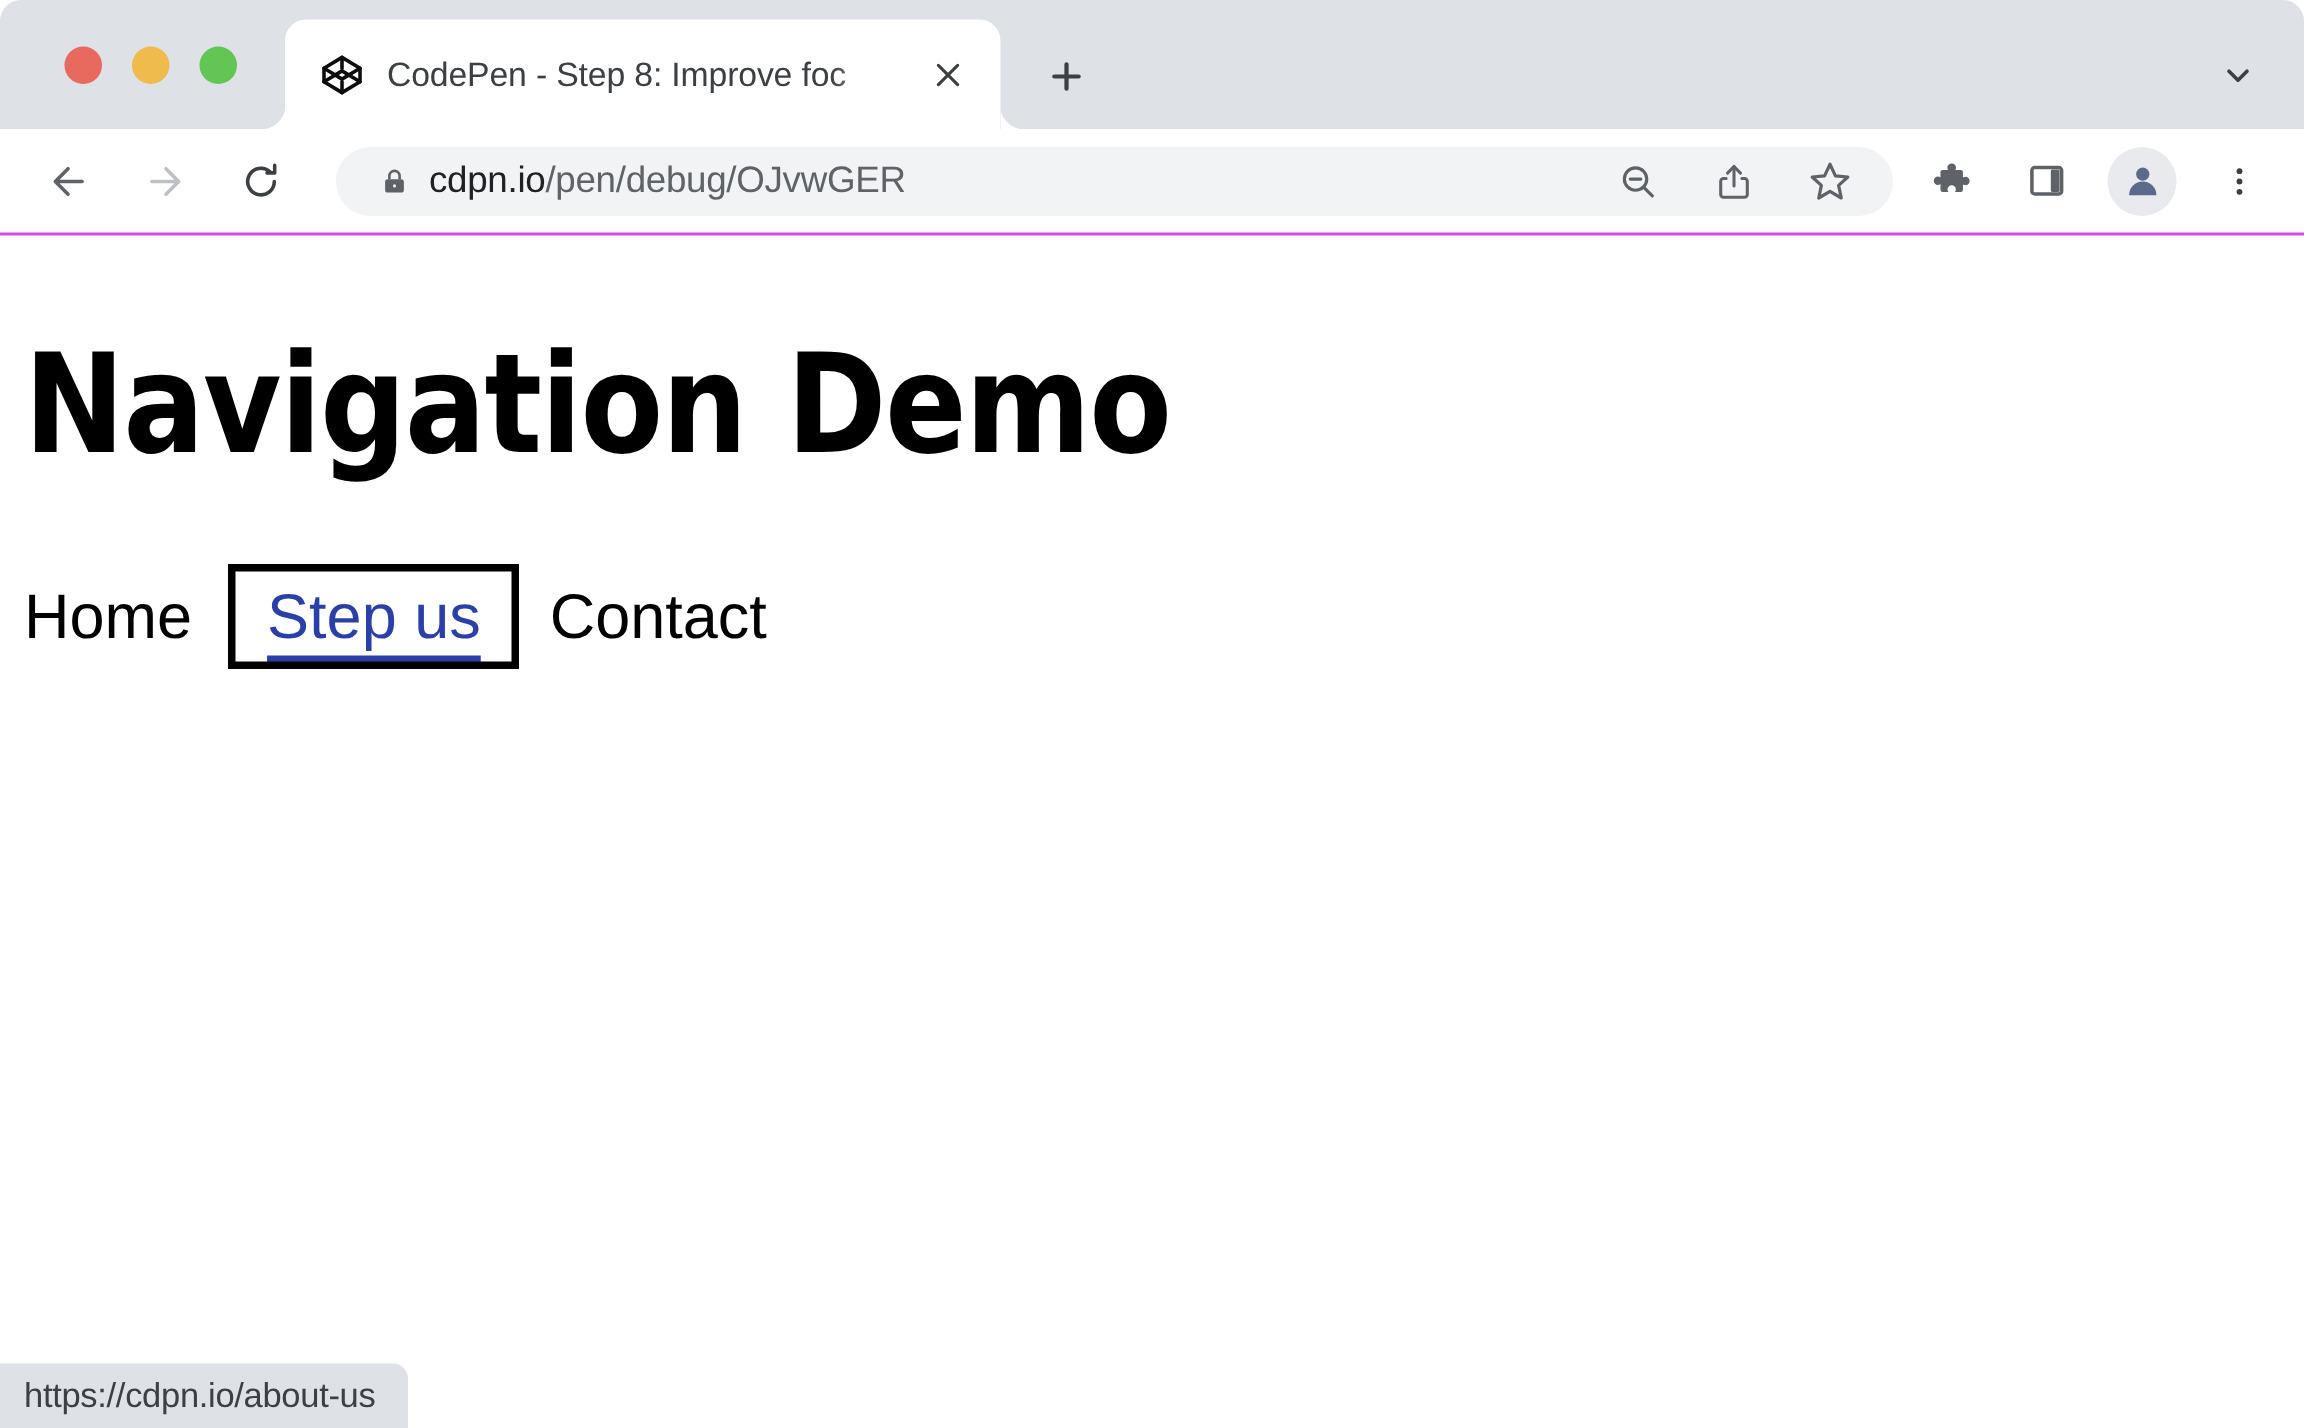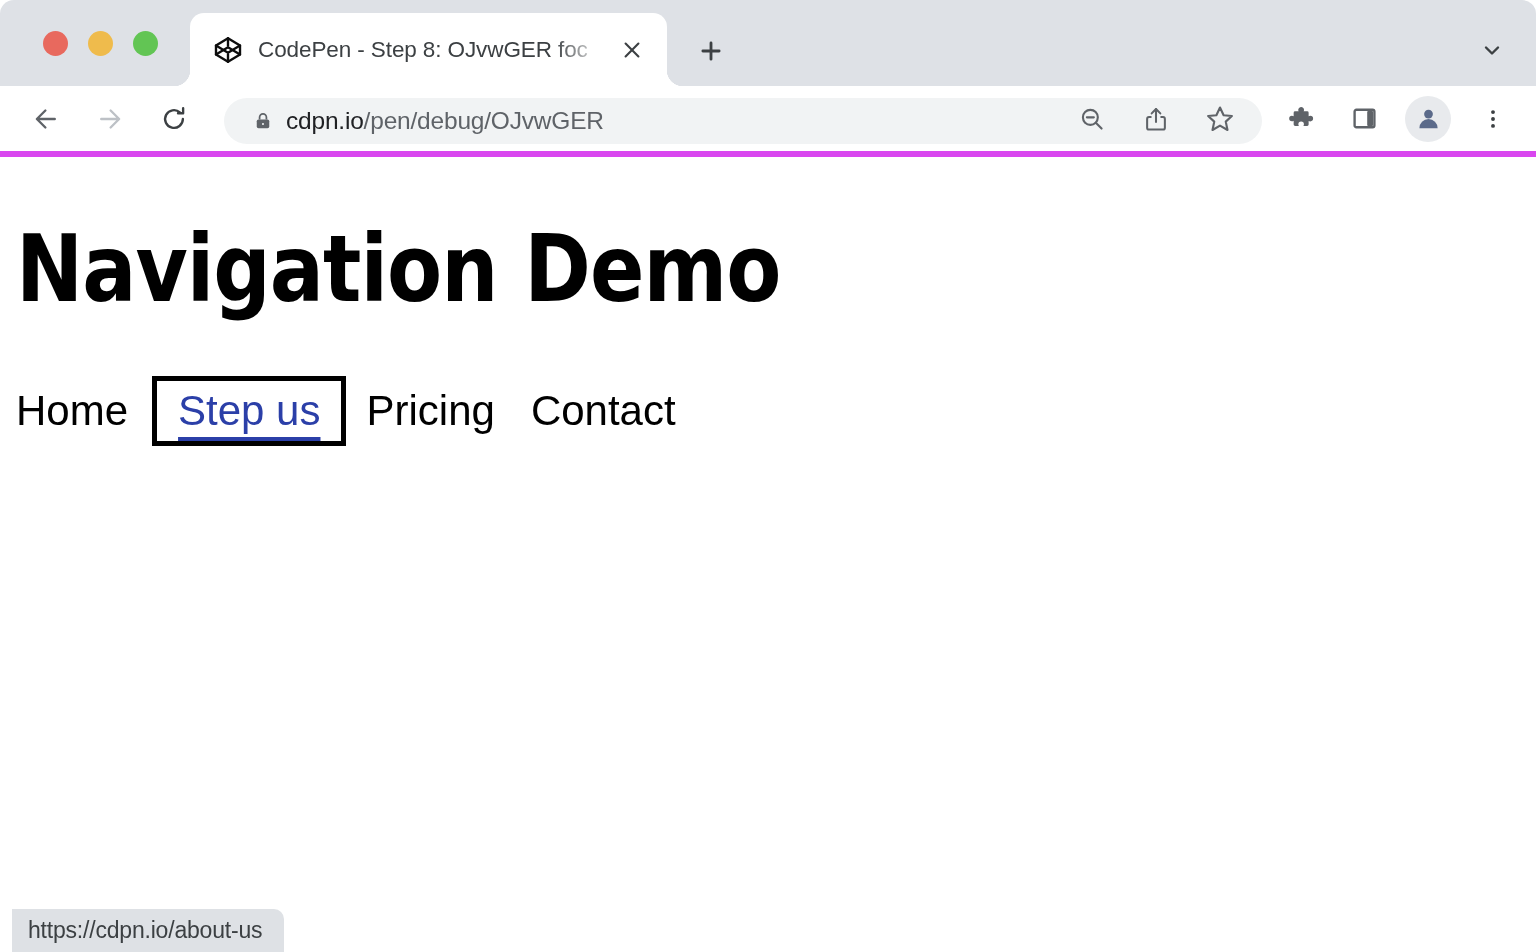--- a/index.html
+++ b/index.html
@@ -336,7 +336,7 @@
           </g>
         </svg>
       </span>
-      <span class="tab-title">CodePen - Step 8: OJvwGER foc</span>
+      <span class="tab-title">CodePen - Step 8: Improve foc</span>
       <span class="tab-close">
         <svg width="22" height="22" viewBox="0 0 24 24" aria-hidden="true">
           <path d="M5 5 L19 19 M19 5 L5 19" stroke="#3c4043" stroke-width="2.3" stroke-linecap="round"></path>

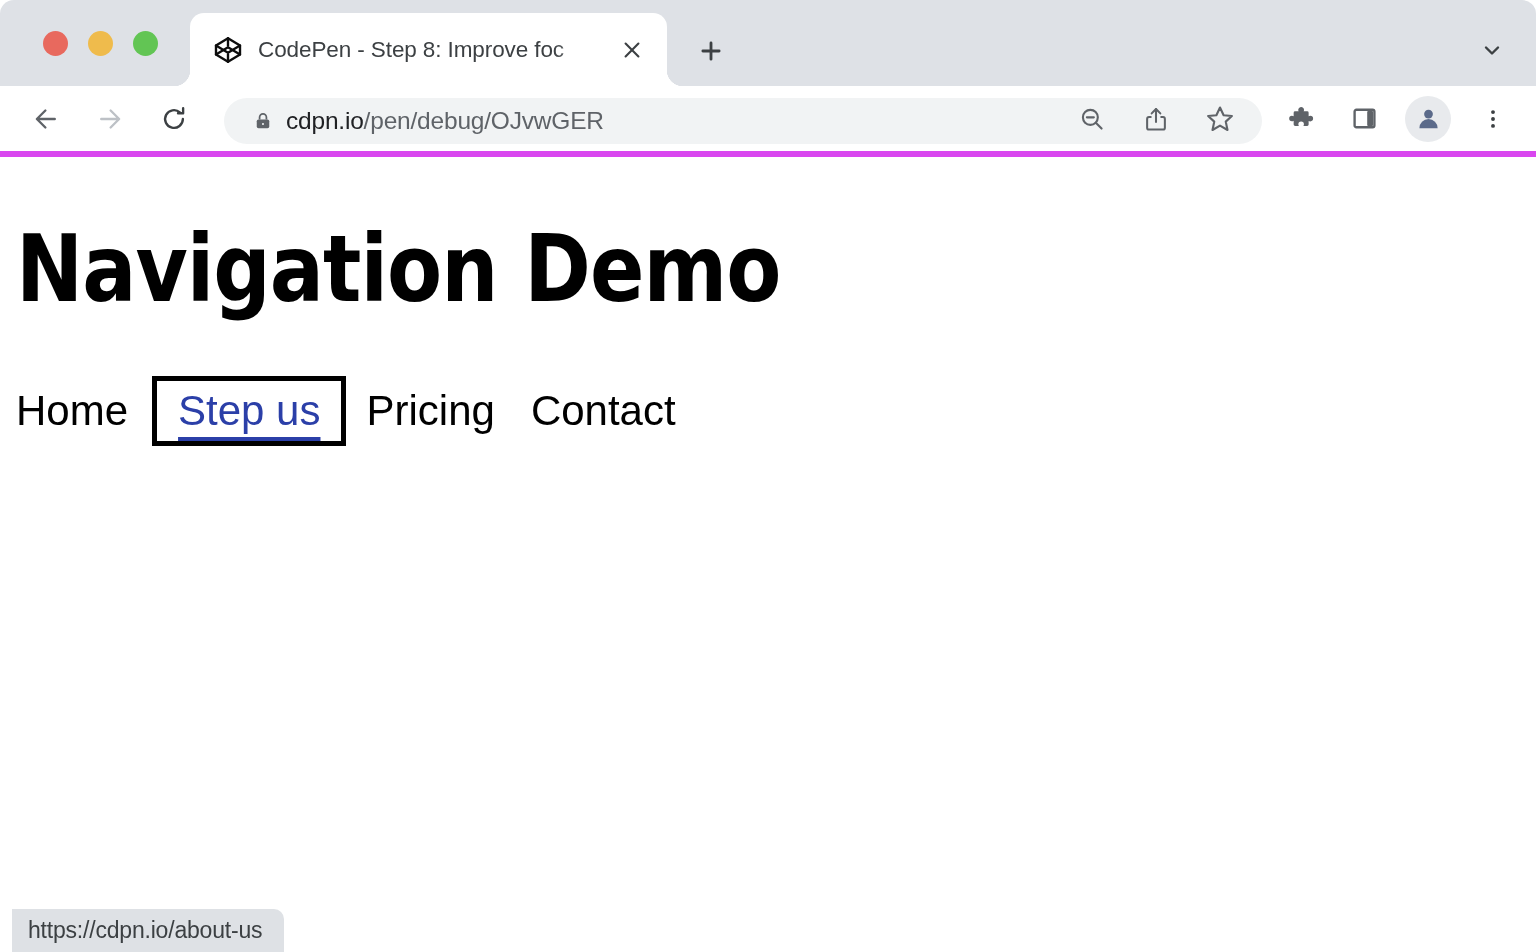--- a/index.html
+++ b/index.html
@@ -147,7 +147,7 @@
     width: 1536px;
     height: 71px;
     background: #ffffff;
-    border-bottom: 6px solid #d946ef;
+    border-bottom: 2px solid #d946ef;
   }
 
   .nav-button {

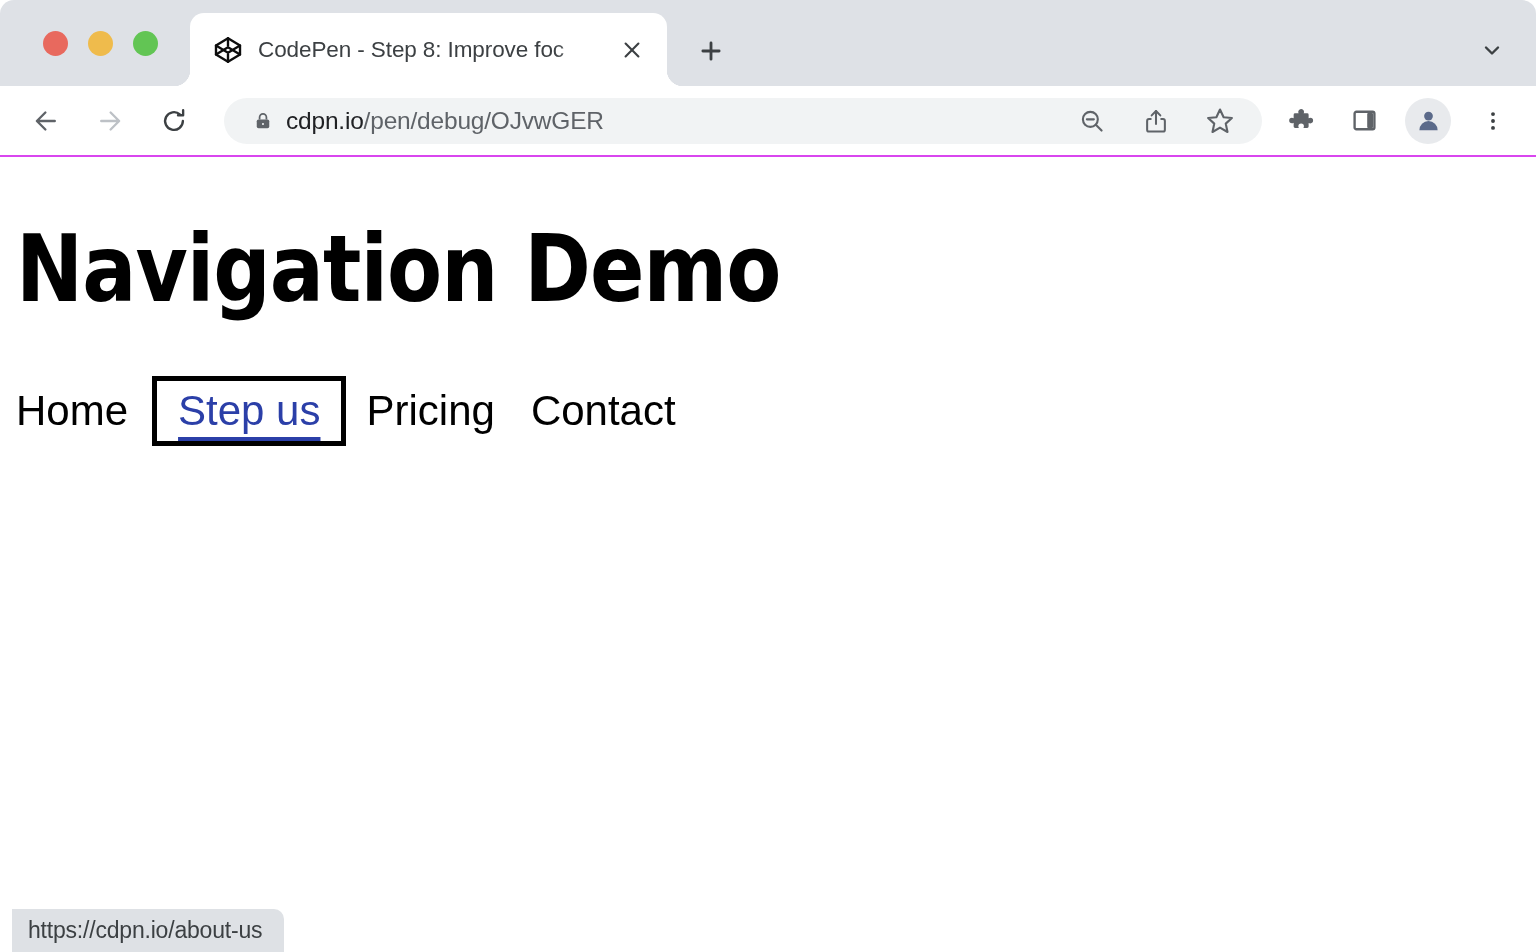--- a/index.html
+++ b/index.html
@@ -447,7 +447,6 @@
     <nav class="site-nav">
       <a class="nav-link" href="#">Home</a>
       <a class="nav-link is-focused" href="#">Step us</a>
-      <a class="nav-link" href="#">Pricing</a>
       <a class="nav-link" href="#">Contact</a>
     </nav>
 

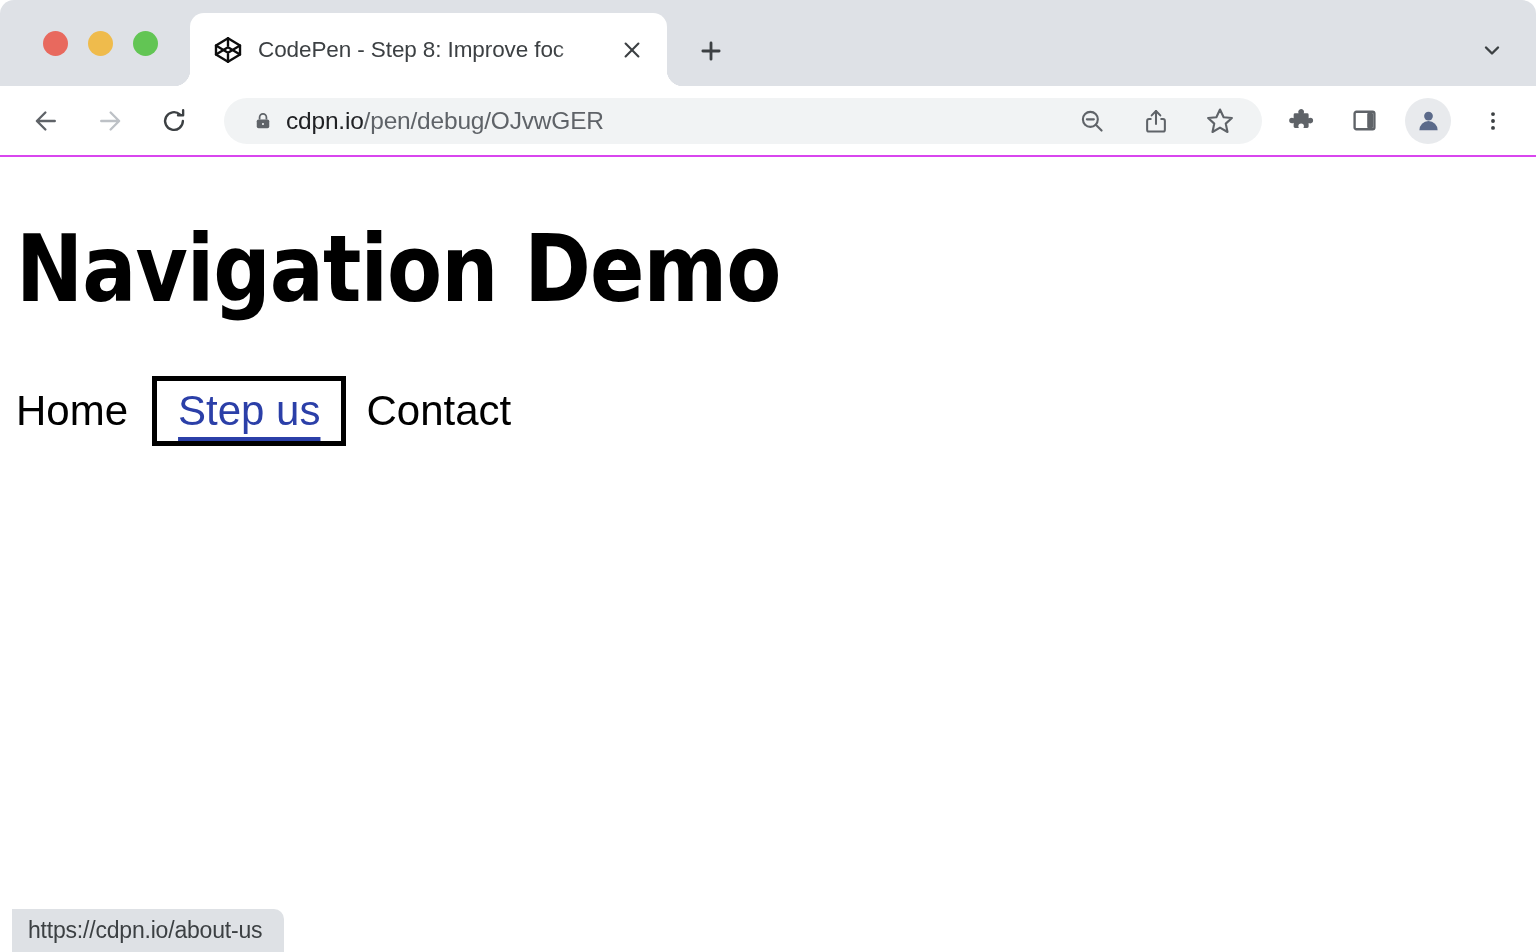--- a/index.html
+++ b/index.html
@@ -308,7 +308,6 @@
     color: #3c4043;
     letter-spacing: -0.2px;
     white-space: nowrap;
-    margin-left: 12px;
   }
 </style>
 </head>

